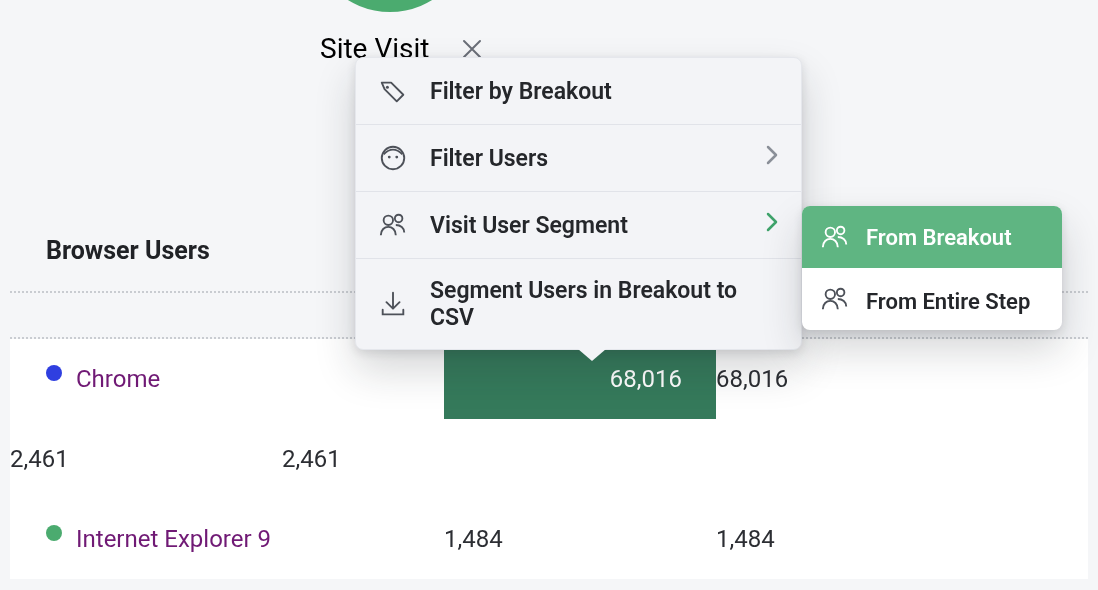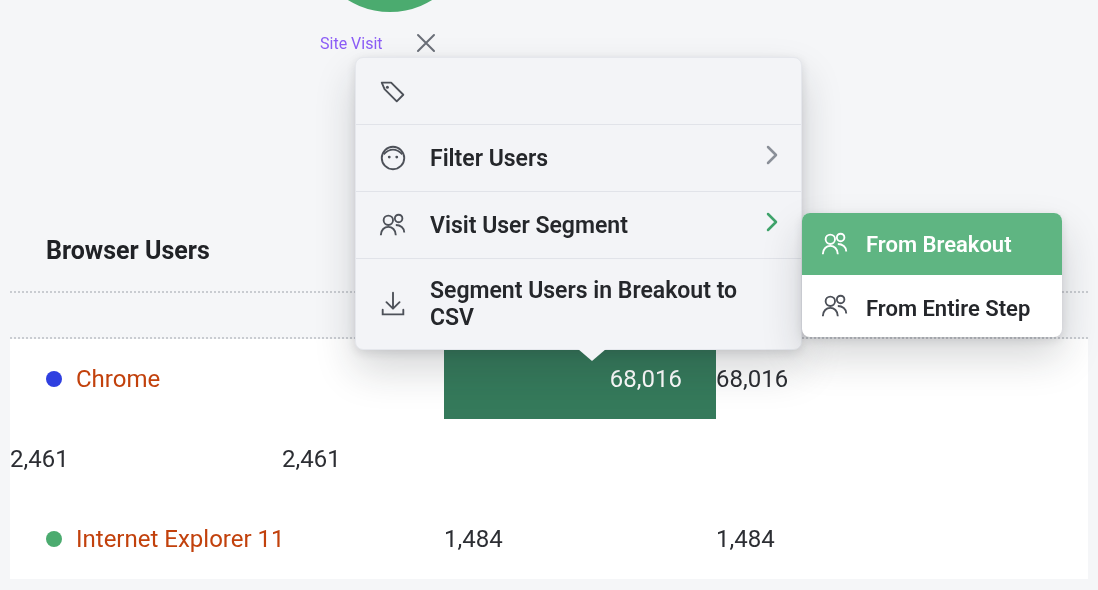--- a/index.html
+++ b/index.html
@@ -34,8 +34,8 @@
     display: flex;
     align-items: center;
     gap: 32px;
-    color: #8b5cf6;
-    font-size: 16px;
+    color: #000000;
+    font-size: 28px;
     font-weight: 400;
   }
   .step-row svg { display:block; }

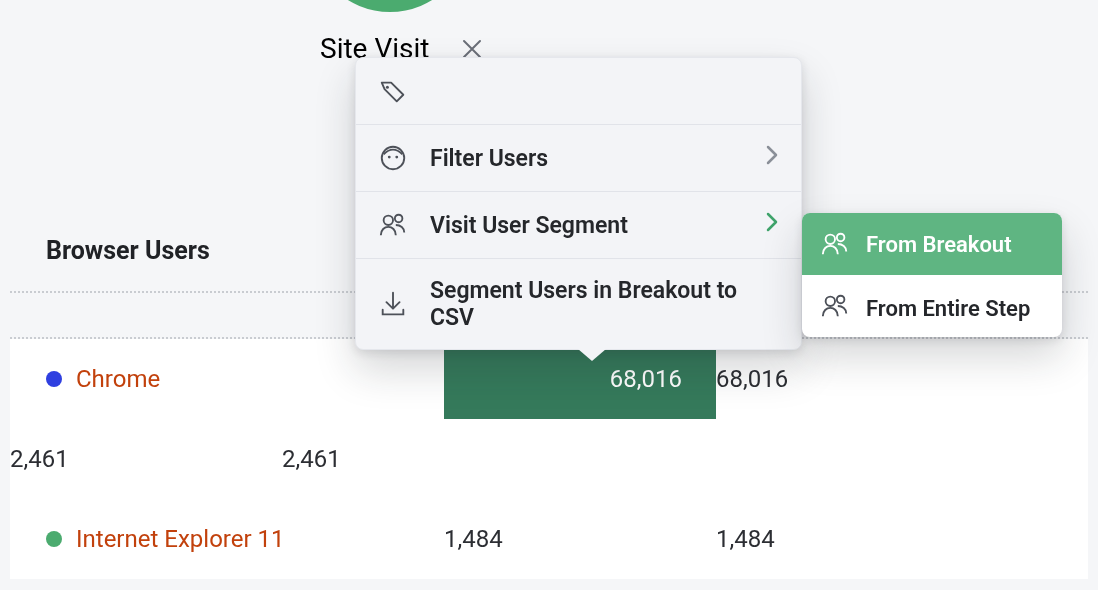--- a/index.html
+++ b/index.html
@@ -218,6 +218,7 @@
             <circle cx="10" cy="12" r="1.6" fill="#4d5159"></circle>
           </svg>
       </span>
+      <span>Filter by Breakout</span>
     </div>
     <div class="menu-item">
       <span class="menu-ico">

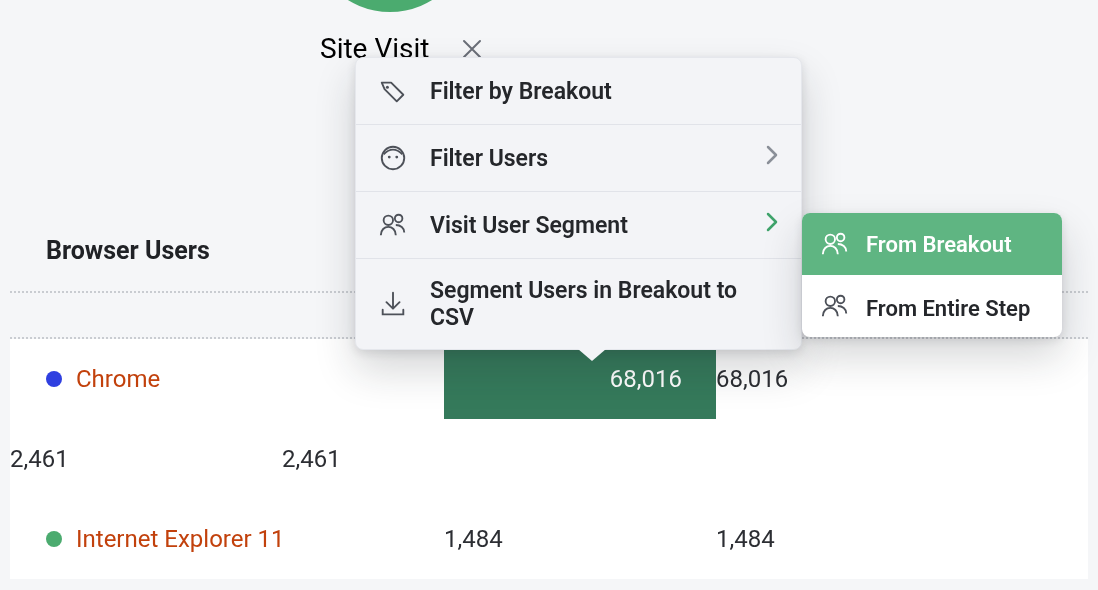--- a/index.html
+++ b/index.html
@@ -136,7 +136,7 @@
 
   .submenu {
     position: absolute;
-    top: 213px;
+    top: 206px;
     left: 802px;
     width: 260px;
     background: #ffffff;

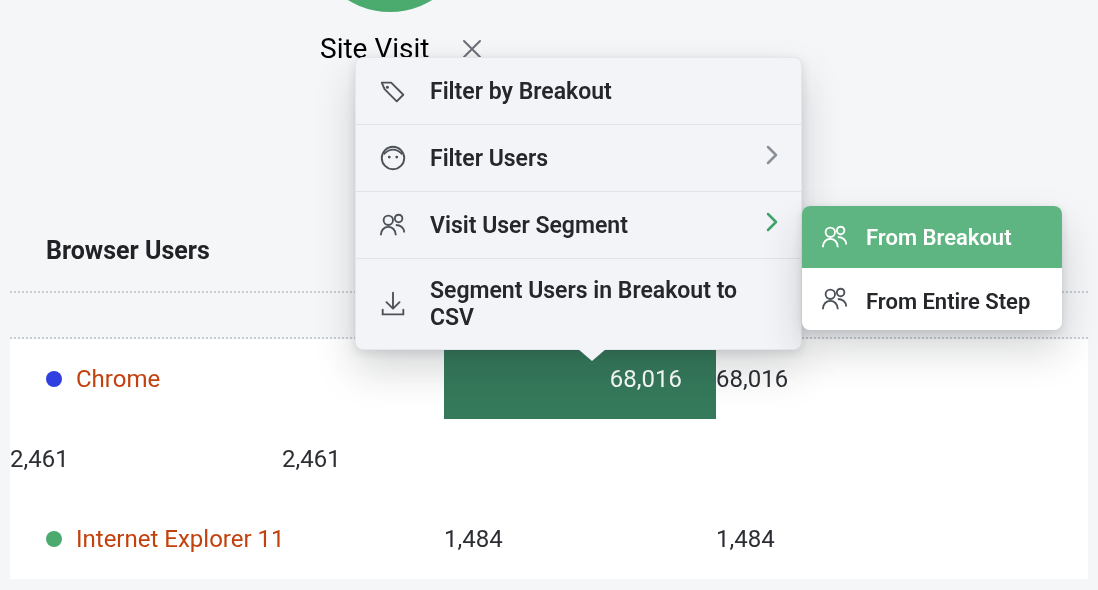--- a/index.html
+++ b/index.html
@@ -71,12 +71,12 @@
   }
   .cell-name {
     display: flex;
-    align-items: center;
+    align-items: flex-start;
     gap: 14px;
     width: 434px;
     padding-left: 36px;
     font-size: 24px;
-    color: #c2410c;
+    color: #701a75;
   }
   .dot { width: 16px; height: 16px; border-radius: 50%; flex: 0 0 16px; }
   .cell-num {

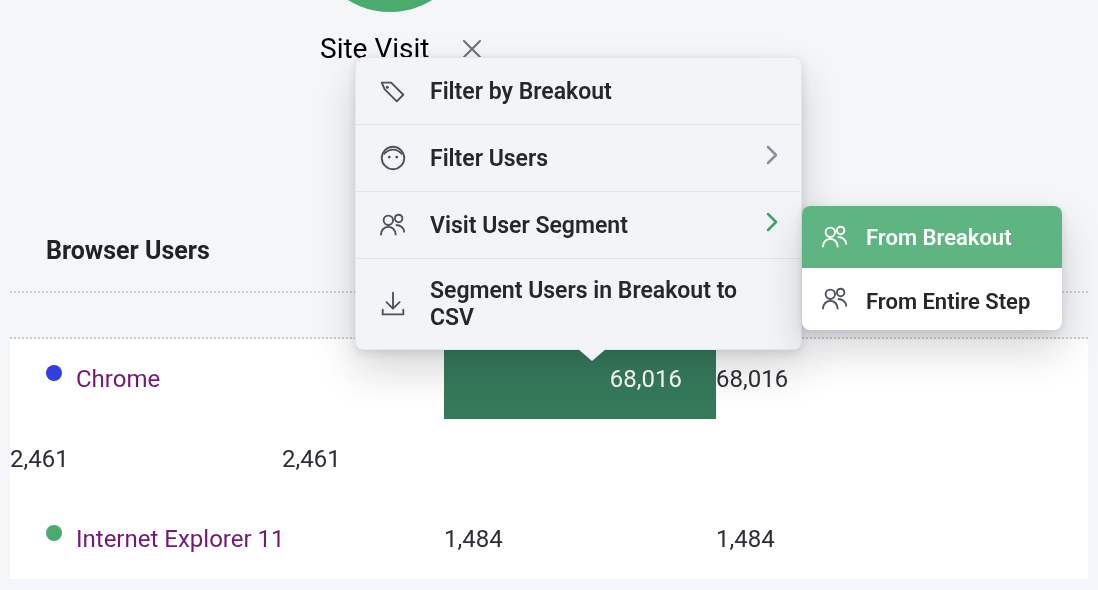--- a/index.html
+++ b/index.html
@@ -203,7 +203,7 @@
     <div class="row">
       <div class="cell-name">
         <span class="dot" style="background:#4bab6f"></span>
-        <span>Internet Explorer 11</span>
+        <span>Internet Explorer 9</span>
       </div>
       <div class="cell-num">1,484</div>
       <div class="cell-num">1,484</div>

